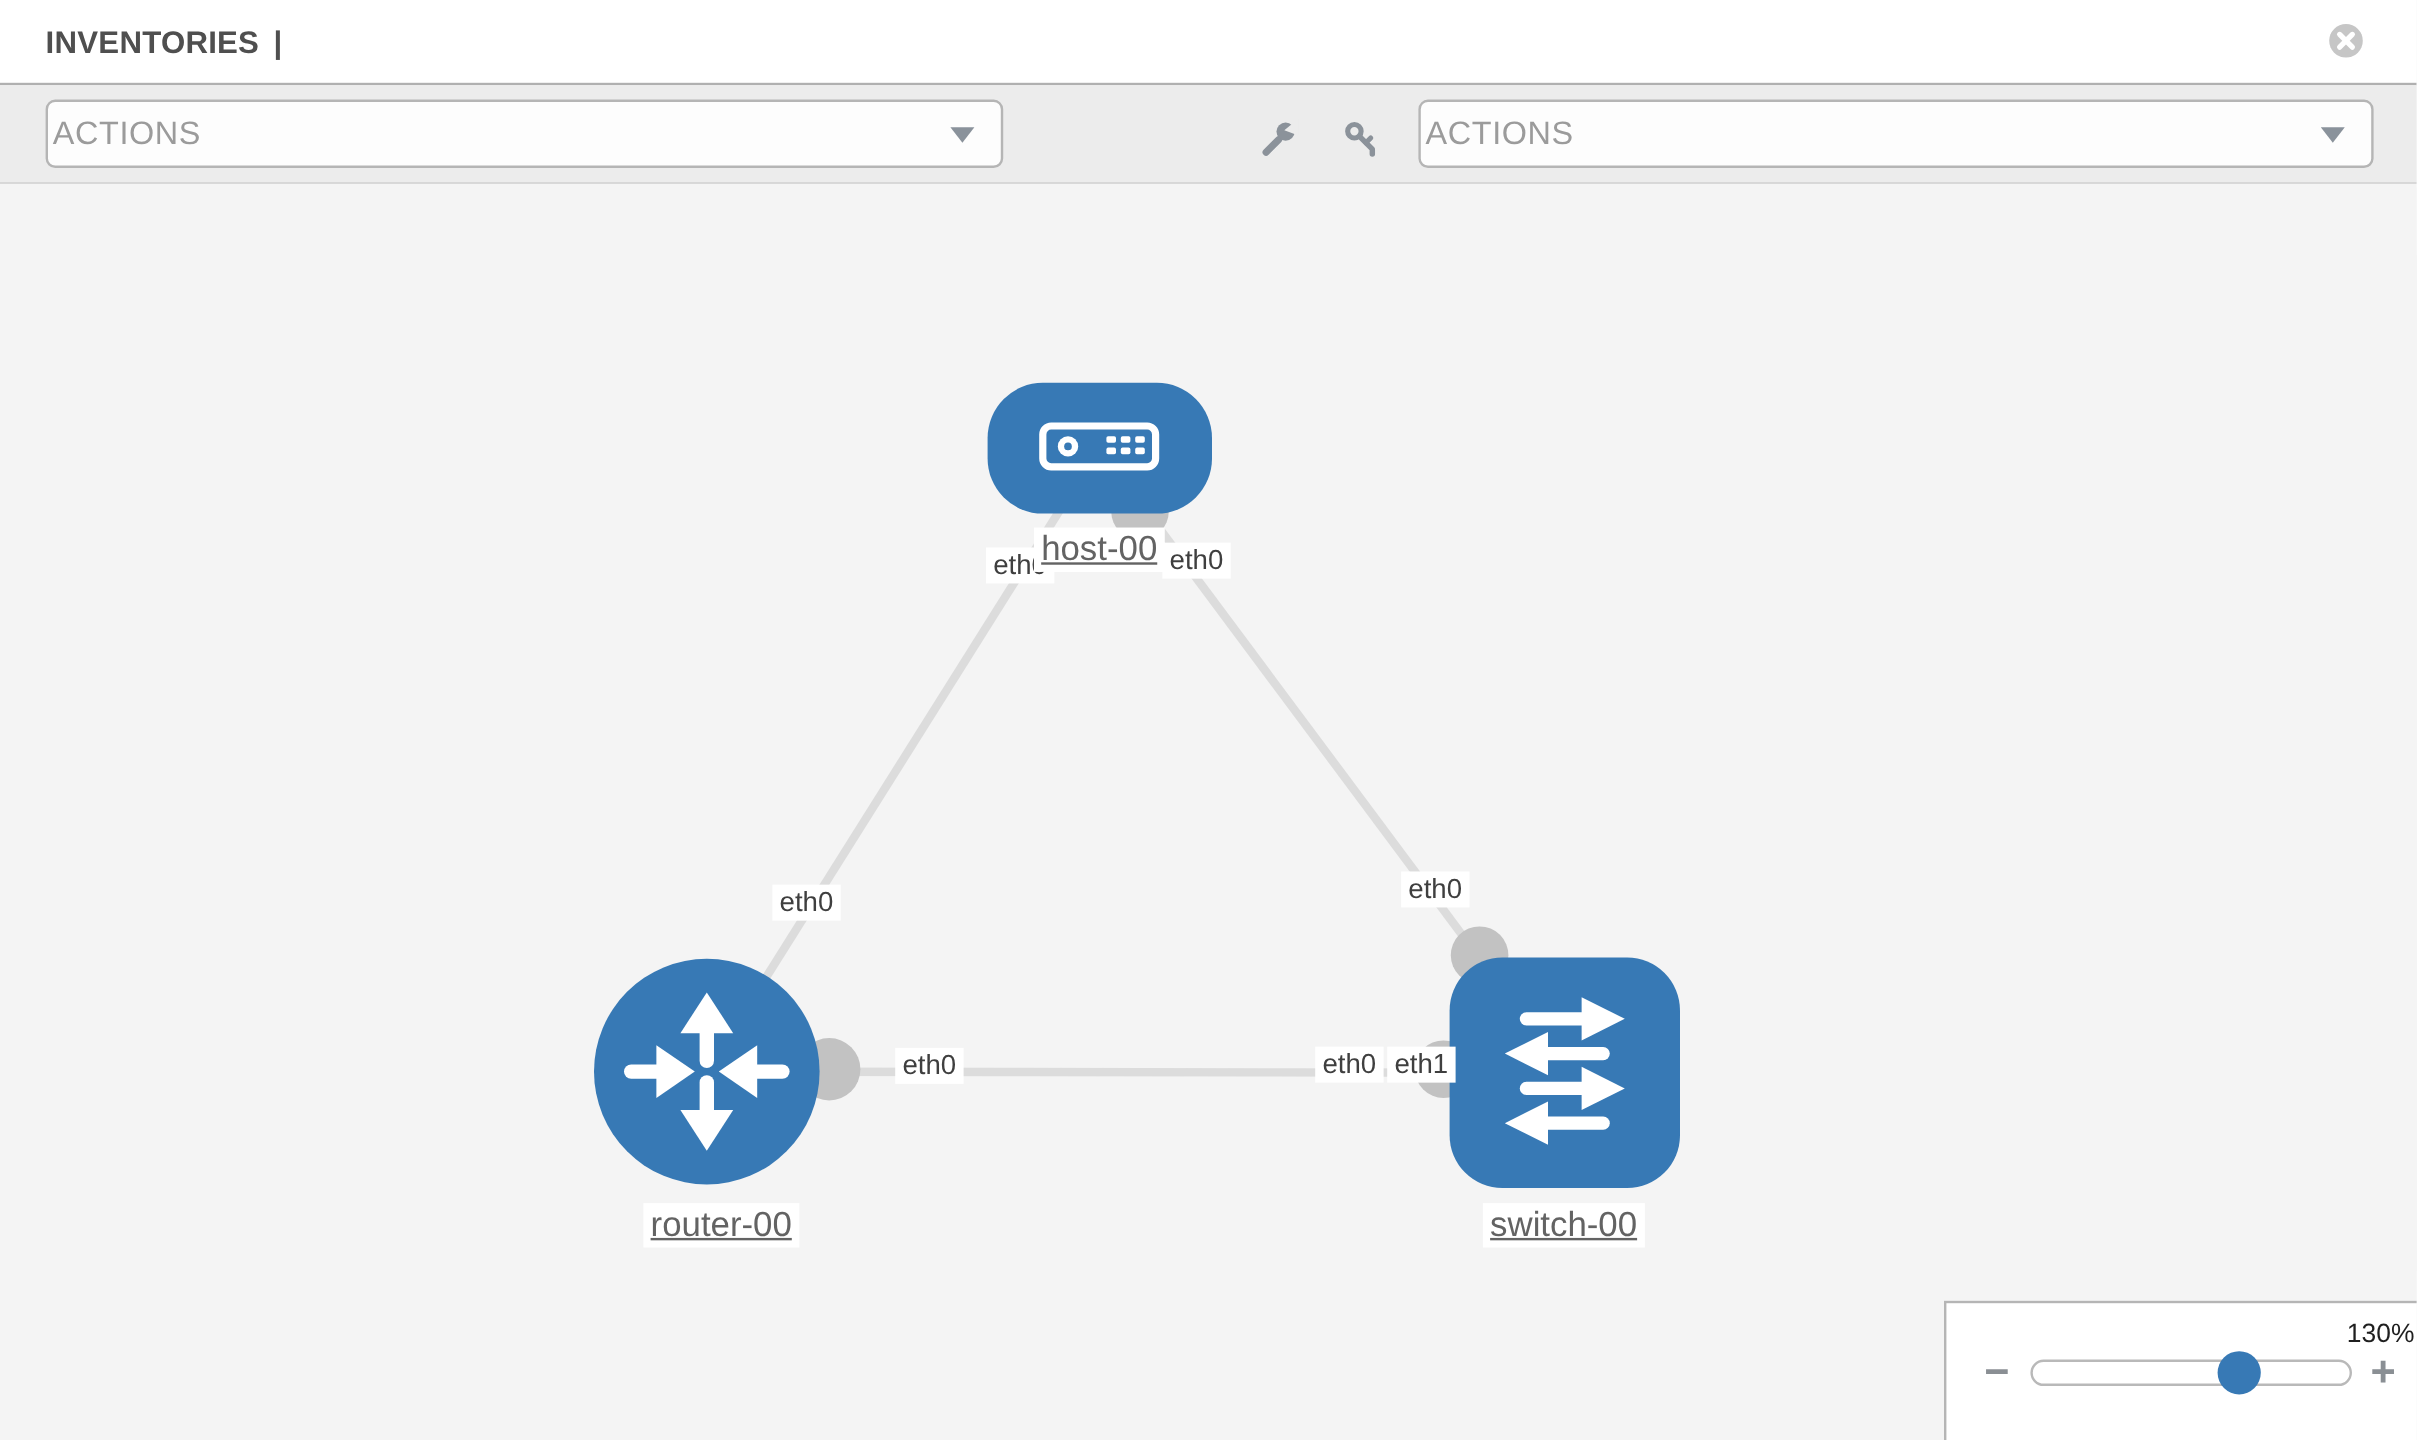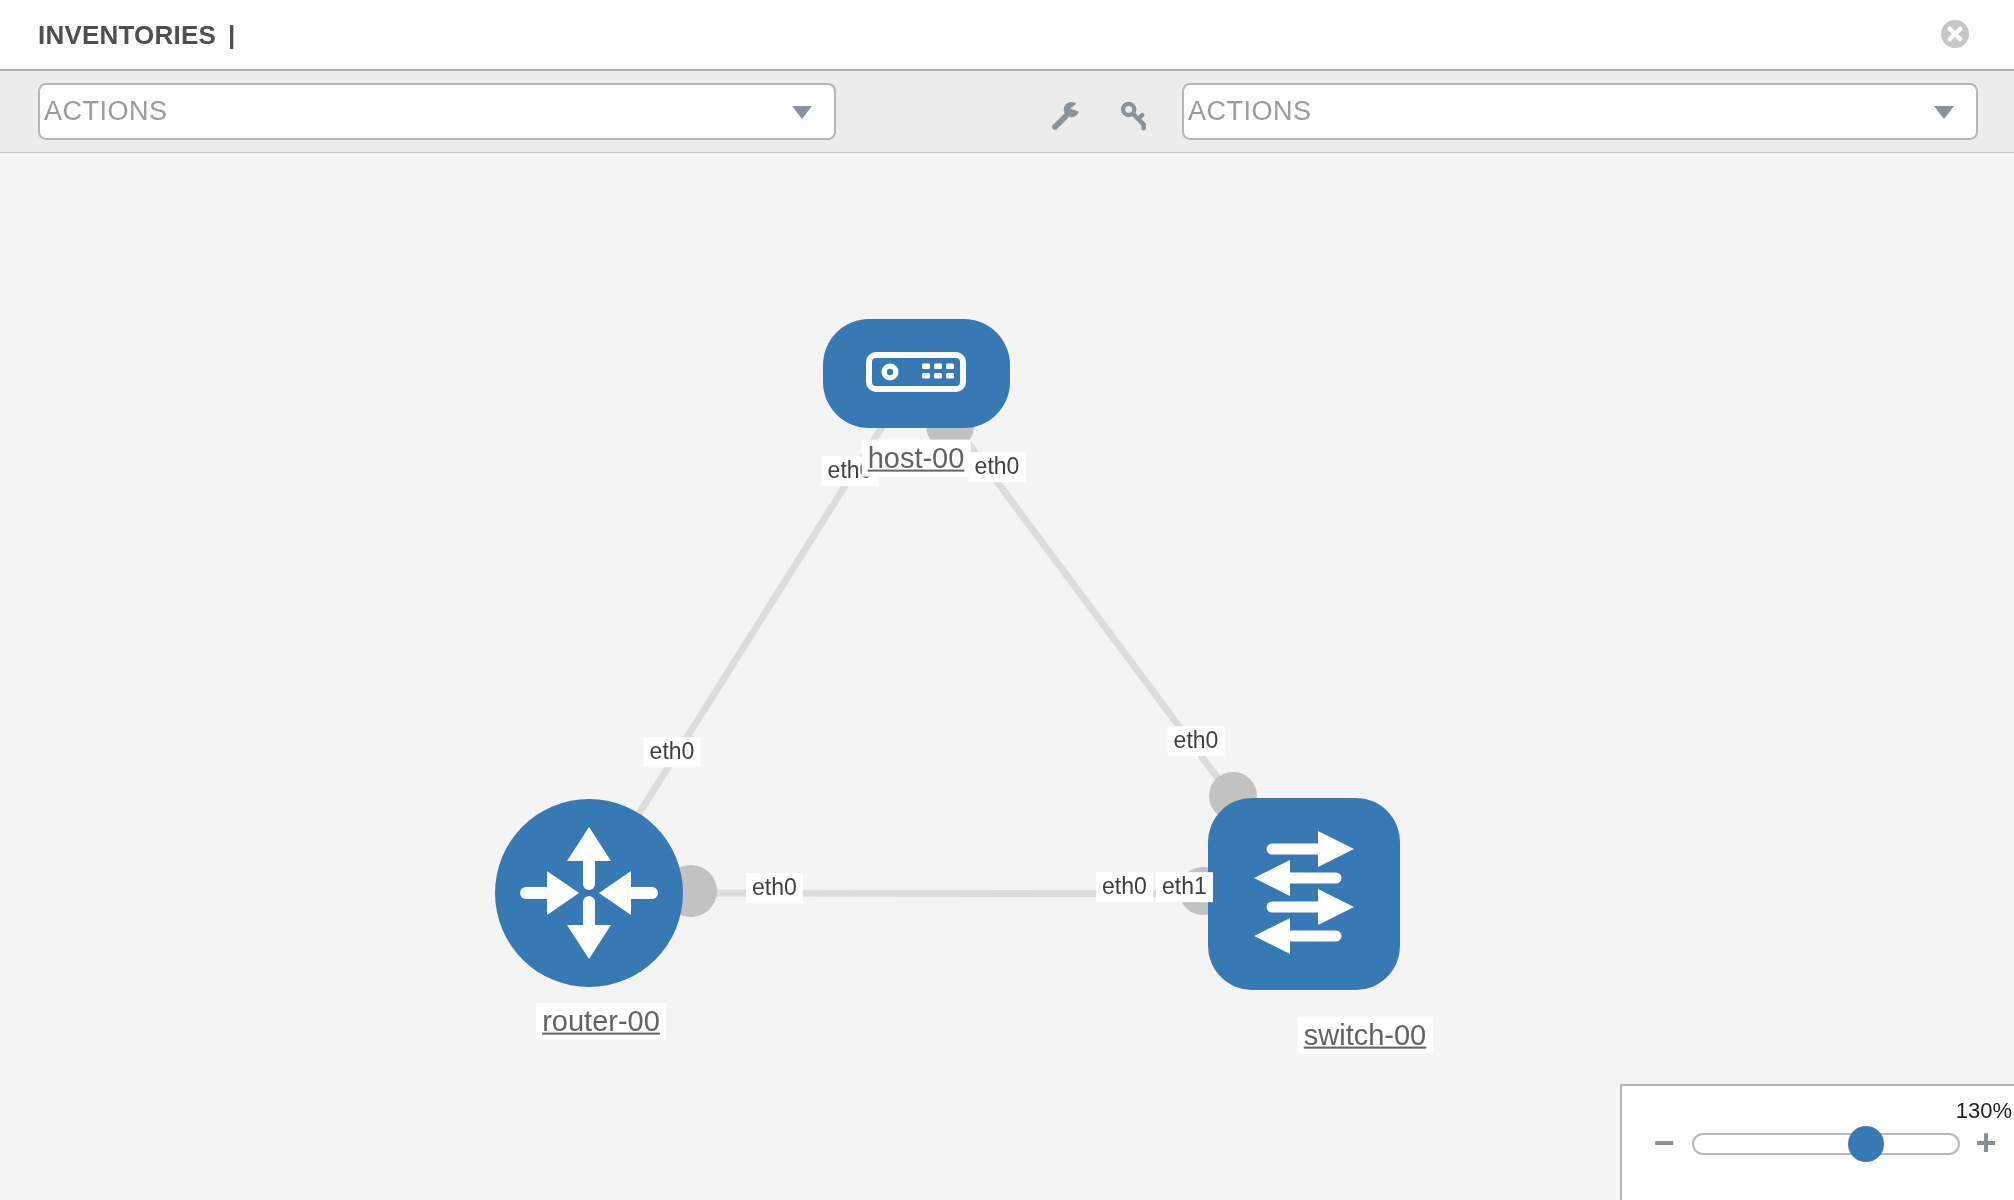--- a/index.html
+++ b/index.html
@@ -47,7 +47,7 @@
   .if-label.edgepos { transform:translateY(-50%); }
   .host-label   { left:916px;  top:302px; }
   .router-label { left:589px;  top:865px;margin-left:12px; }
-  .switch-label { left:1365px; top:865px;margin-top:14px; }
+  .switch-label { left:1303px; top:865px; }
   .if-host-left    { left:850px;  top:315px; }
   .if-host-right   { left:997px;  top:311px; }
   .if-router-top   { left:672px;  top:596px; }

